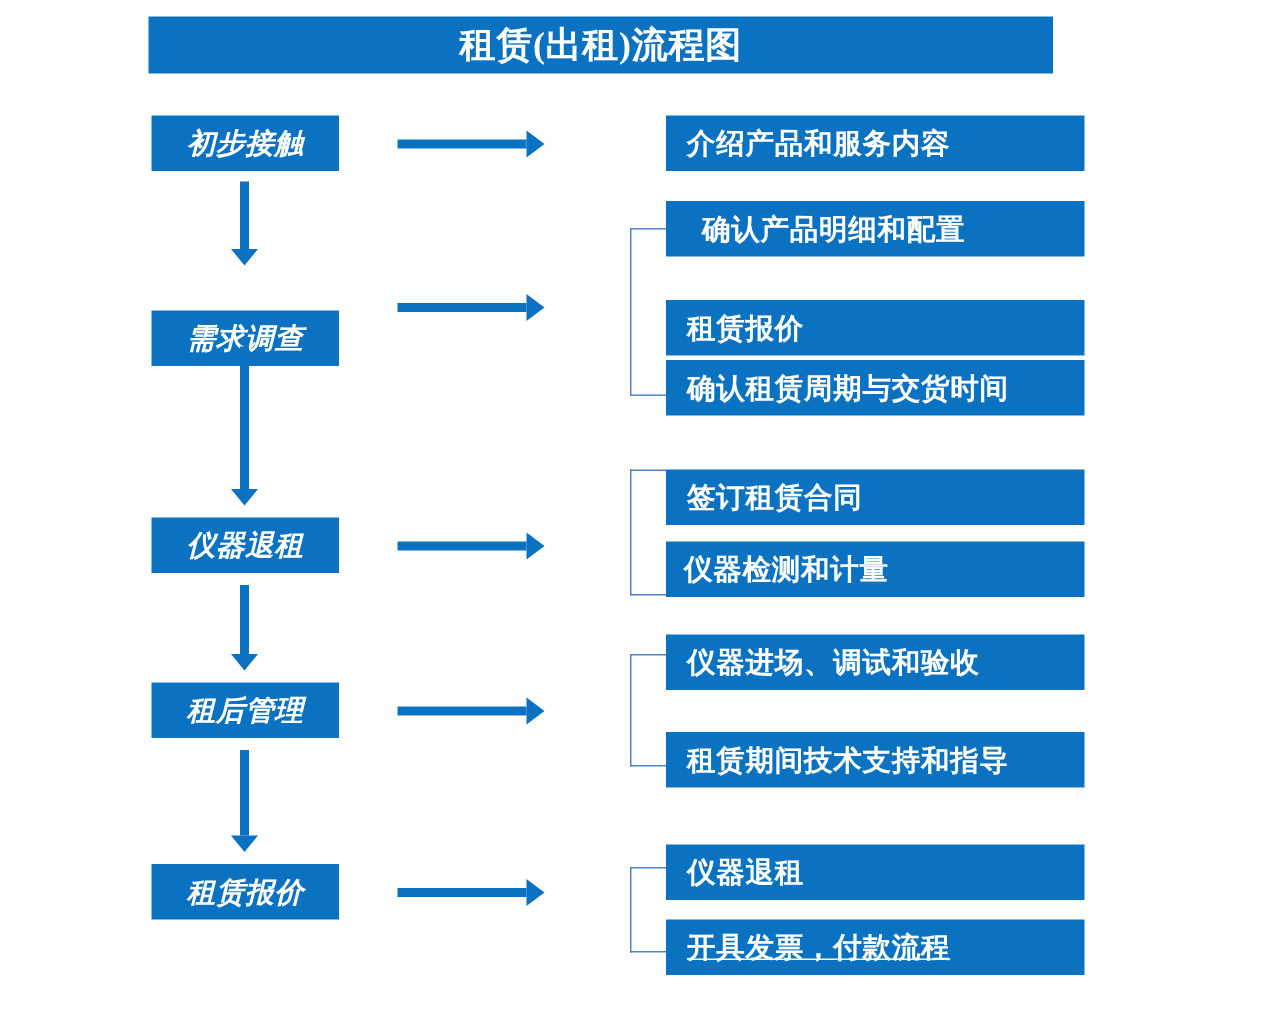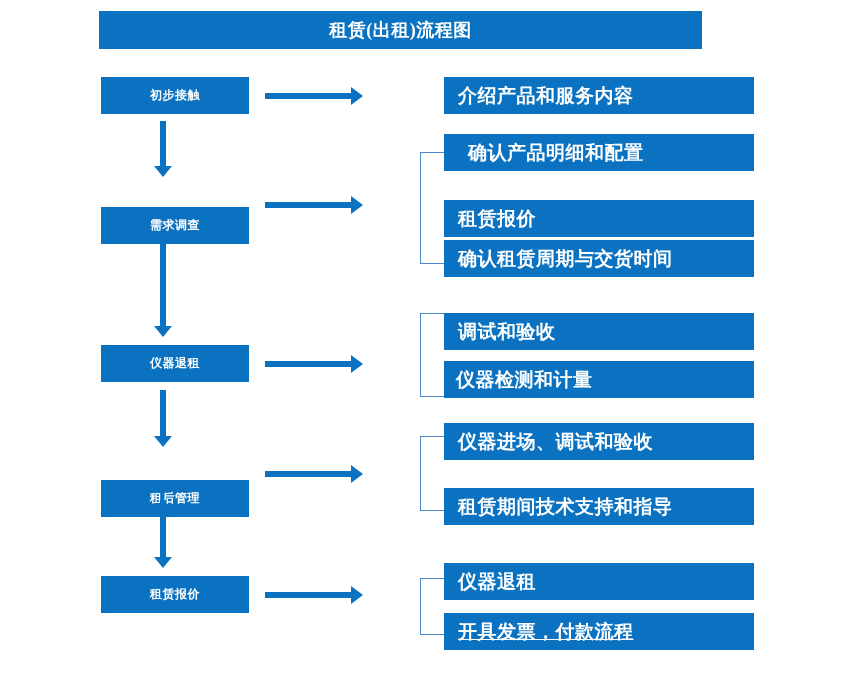--- a/index.html
+++ b/index.html
@@ -41,7 +41,7 @@
     width: 603px;
     height: 38px;
     justify-content: center;
-    font-size: 18px;
+    font-size: 24px;
   }
 
   

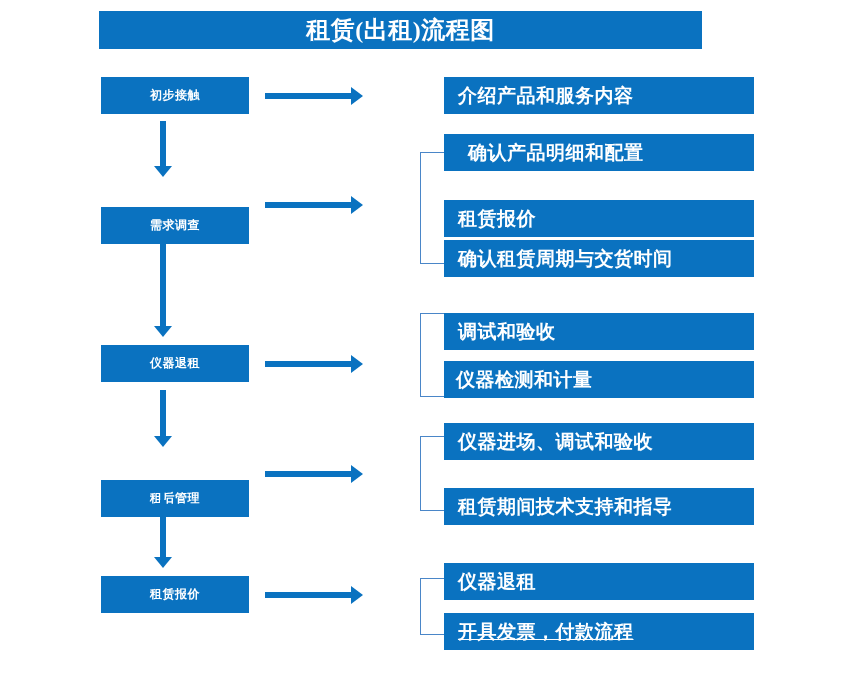--- a/index.html
+++ b/index.html
@@ -47,10 +47,11 @@
   
   .stage-box {
     left: 101px;
-    width: 148px;
+    width: 125px;
     height: 37px;
     justify-content: center;
-    font-size: 12px;
+    font-size: 19px;
+    font-style: italic;
   }
 
   

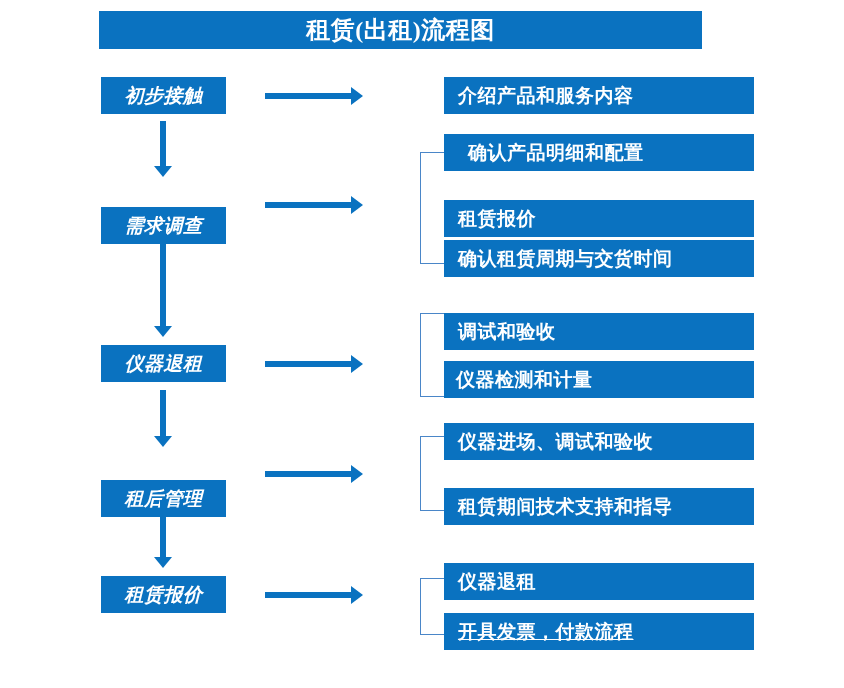--- a/index.html
+++ b/index.html
@@ -57,7 +57,7 @@
   
   .detail-box {
     left: 444px;
-    width: 310px;
+    width: 279px;
     height: 37px;
     padding-left: 14px;
     font-size: 19px;

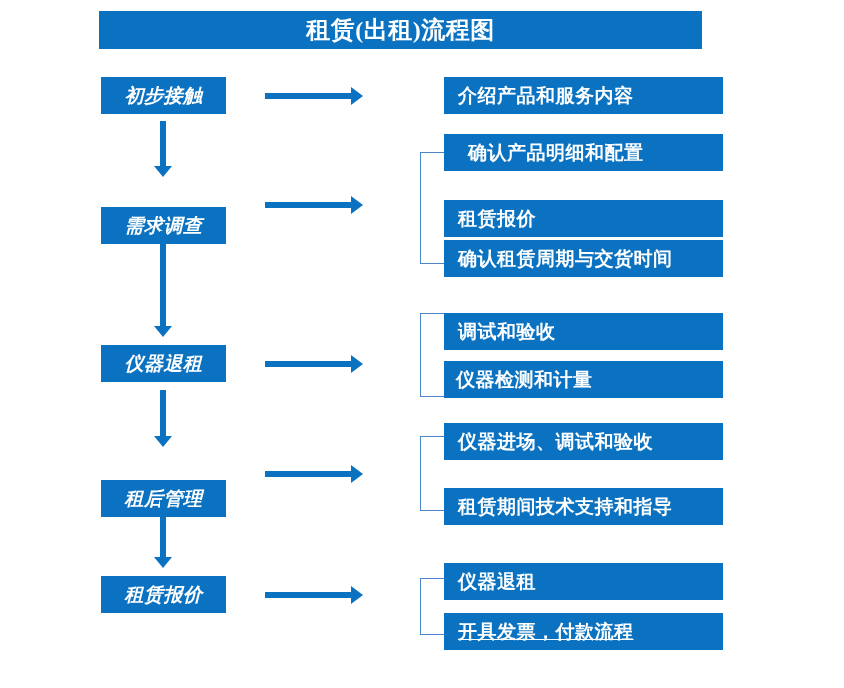--- a/index.html
+++ b/index.html
@@ -194,7 +194,7 @@
 
   <div class="box detail-box" style="top:240px;">确认租赁周期与交货时间</div>
 
-  <div class="box detail-box" style="top:313px;">调试和验收</div>
+  <div class="box detail-box" style="top:313px;">签订租赁合同</div>
 
   <div class="box detail-box" style="top:361px;padding-left:12px;">仪器检测和计量</div>
 

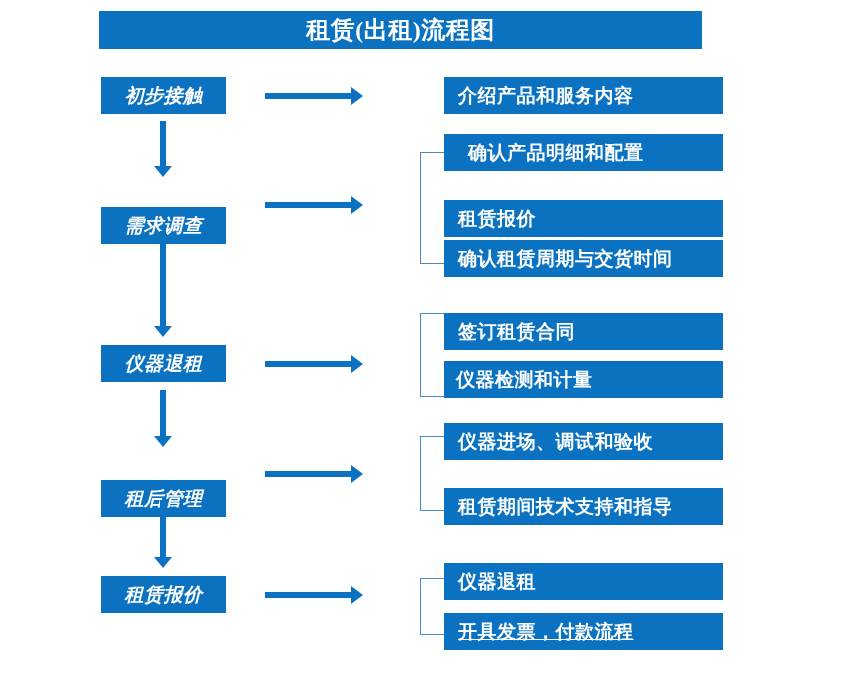--- a/index.html
+++ b/index.html
@@ -129,7 +129,7 @@
 
   <div class="box stage-box" style="top:345px;">仪器退租</div>
 
-  <div class="box stage-box" style="top:480px;text-align:center;">租后管理</div>
+  <div class="box stage-box" style="top:455px;text-align:center;">租后管理</div>
 
   <div class="box stage-box" style="top:576px;">租赁报价</div>
 

